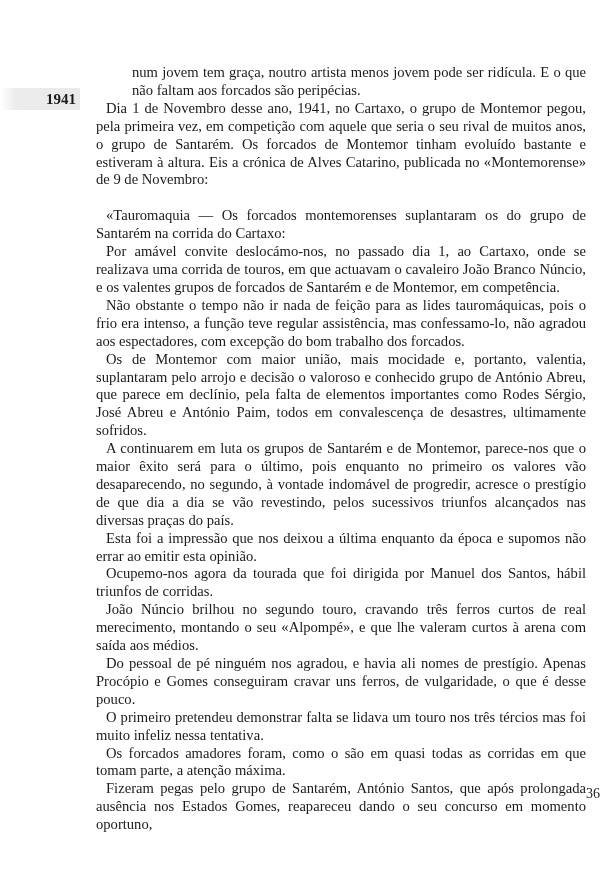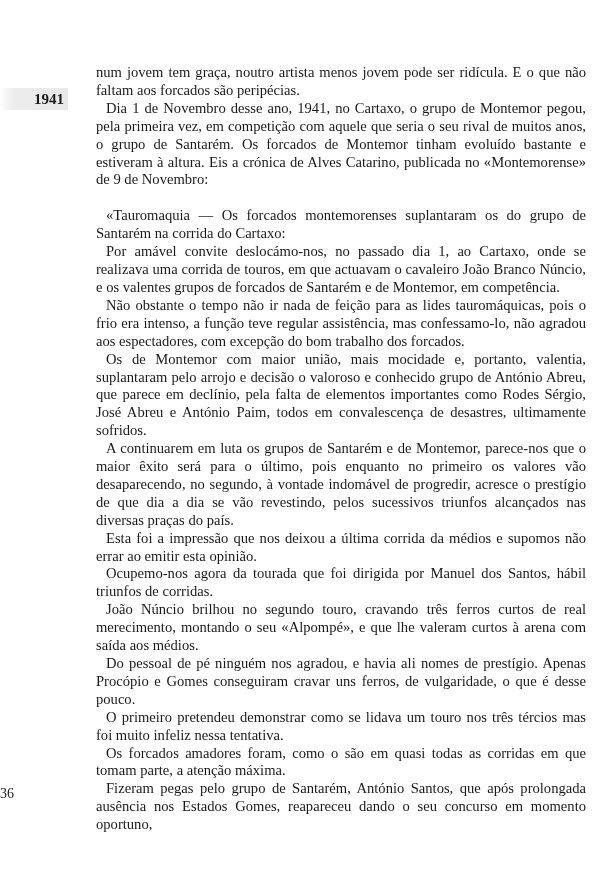--- a/index.html
+++ b/index.html
@@ -20,7 +20,7 @@
       text-align: justify;
     }
     .text-block p { margin: 0; text-indent: 10px; }
-    .text-block p.first { text-indent: 0; }
+    .text-block p.first { text-indent: 0; margin-left: 36px; }
     .text-block p.gap { margin-top: 18px; }
     .page-number {
       position: absolute; left: 0; width: 528px; top: 786px;

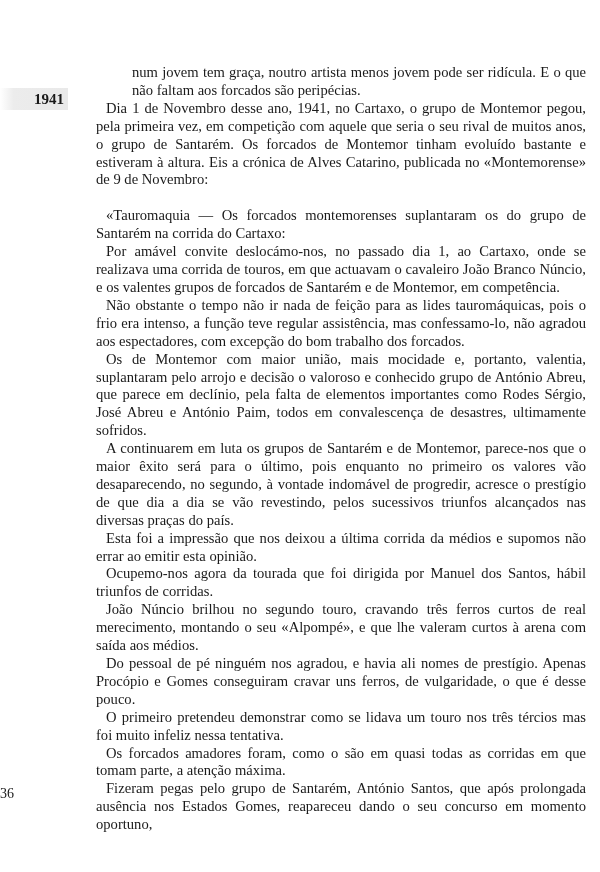--- a/index.html
+++ b/index.html
@@ -9,7 +9,7 @@
       color: #1a1a1a;
     }
     .year-tab {
-      position: absolute; left: 0; top: 88px; width: 68px; height: 22px;
+      position: absolute; left: 0; top: 88px; width: 80px; height: 22px;
       background: linear-gradient(to right, #ffffff 0%, #ececec 20%, #e9e9e9 100%);
       font-weight: bold; font-size: 15px; line-height: 22px;
       text-align: right; padding-right: 4px; box-sizing: border-box;

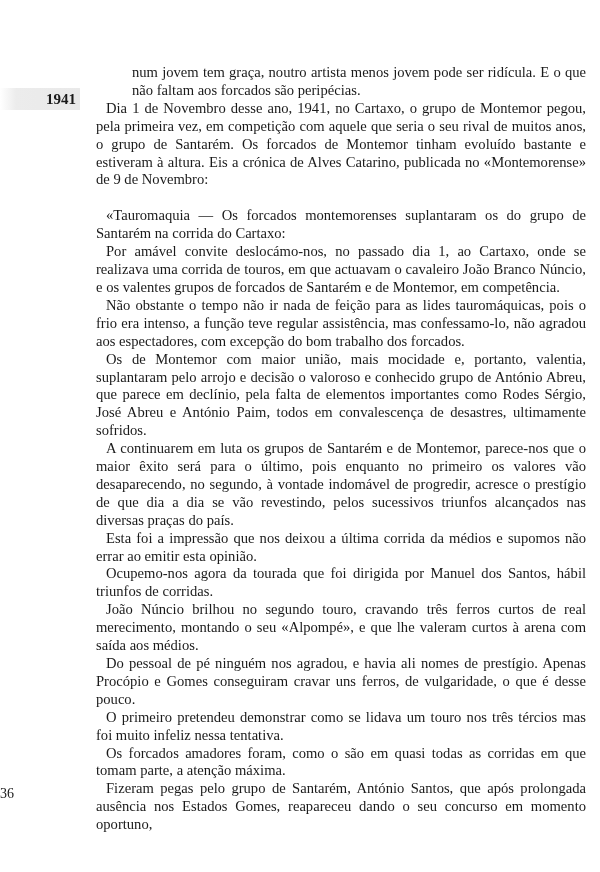--- a/index.html
+++ b/index.html
@@ -40,7 +40,7 @@
   <p>Não obstante o tempo não ir nada de feição para as lides tauromáquicas, pois o frio era intenso, a função teve regular assistência, mas confessamo-lo, não agradou aos espectadores, com excepção do bom trabalho dos forcados.</p>
   <p>Os de Montemor com maior união, mais mocidade e, portanto, valentia, suplantaram pelo arrojo e decisão o valoroso e conhecido grupo de António Abreu, que parece em declínio, pela falta de elementos importantes como Rodes Sérgio, José Abreu e António Paim, todos em convalescença de desastres, ultimamente sofridos.</p>
   <p>A continuarem em luta os grupos de Santarém e de Montemor, parece-nos que o maior êxito será para o último, pois enquanto no primeiro os valores vão desaparecendo, no segundo, à vontade indomável de progredir, acresce o prestígio de que dia a dia se vão revestindo, pelos sucessivos triunfos alcançados nas diversas praças do país.</p>
-  <p>Esta foi a impressão que nos deixou a última corrida da médios e supomos não errar ao emitir esta opinião.</p>
+  <p>Esta foi a impressão que nos deixou a última enquanto da época e supomos não errar ao emitir esta opinião.</p>
   <p>Ocupemo-nos agora da tourada que foi dirigida por Manuel dos Santos, hábil triunfos de corridas.</p>
   <p>João Núncio brilhou no segundo touro, cravando três ferros curtos de real merecimento, montando o seu «Alpompé», e que lhe valeram curtos à arena com saída aos médios.</p>
   <p>Do pessoal de pé ninguém nos agradou, e havia ali nomes de prestígio. Apenas Procópio e Gomes conseguiram cravar uns ferros, de vulgaridade, o que é desse pouco.</p>

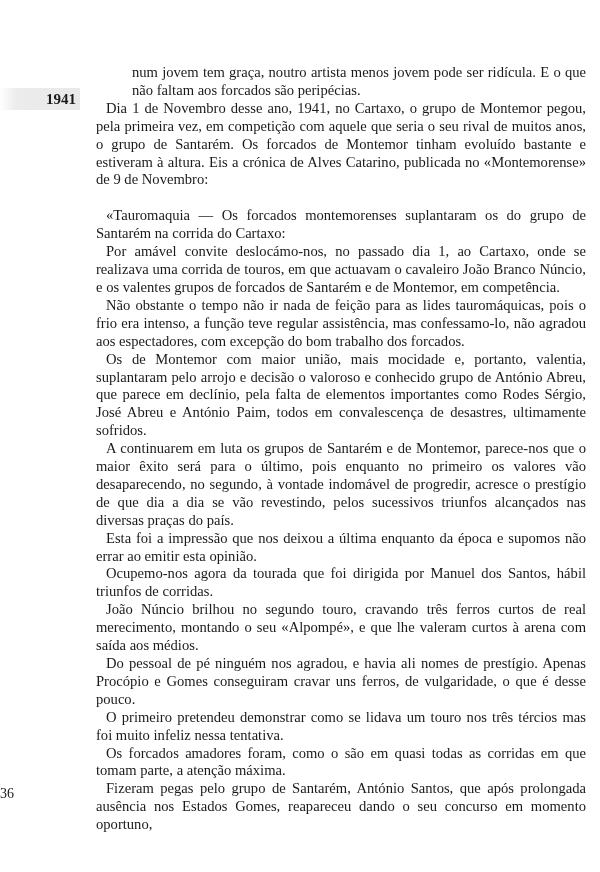--- a/index.html
+++ b/index.html
@@ -44,7 +44,7 @@
   <p>Ocupemo-nos agora da tourada que foi dirigida por Manuel dos Santos, hábil triunfos de corridas.</p>
   <p>João Núncio brilhou no segundo touro, cravando três ferros curtos de real merecimento, montando o seu «Alpompé», e que lhe valeram curtos à arena com saída aos médios.</p>
   <p>Do pessoal de pé ninguém nos agradou, e havia ali nomes de prestígio. Apenas Procópio e Gomes conseguiram cravar uns ferros, de vulgaridade, o que é desse pouco.</p>
-  <p>O primeiro pretendeu demonstrar como se lidava um touro nos três tércios mas foi muito infeliz nessa tentativa.</p>
+  <p>O primeiro pretendeu demonstrar falta se lidava um touro nos três tércios mas foi muito infeliz nessa tentativa.</p>
   <p>Os forcados amadores foram, como o são em quasi todas as corridas em que tomam parte, a atenção máxima.</p>
   <p>Fizeram pegas pelo grupo de Santarém, António Santos, que após prolongada ausência nos Estados Gomes, reapareceu dando o seu concurso em momento oportuno,</p>
 </div>

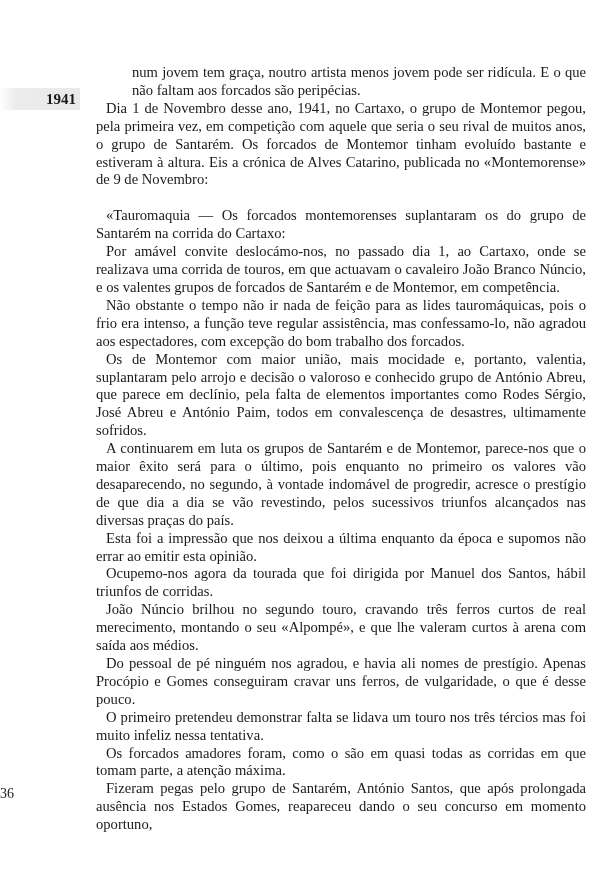--- a/index.html
+++ b/index.html
@@ -23,8 +23,8 @@
     .text-block p.first { text-indent: 0; margin-left: 36px; }
     .text-block p.gap { margin-top: 18px; }
     .page-number {
-      position: absolute; left: 0; width: 528px; top: 786px;
-      text-align: left; font-size: 14px;
+      position: absolute; left: 0; width: 600px; top: 786px;
+      text-align: right; font-size: 14px;
     }
   </style>
 </head>

